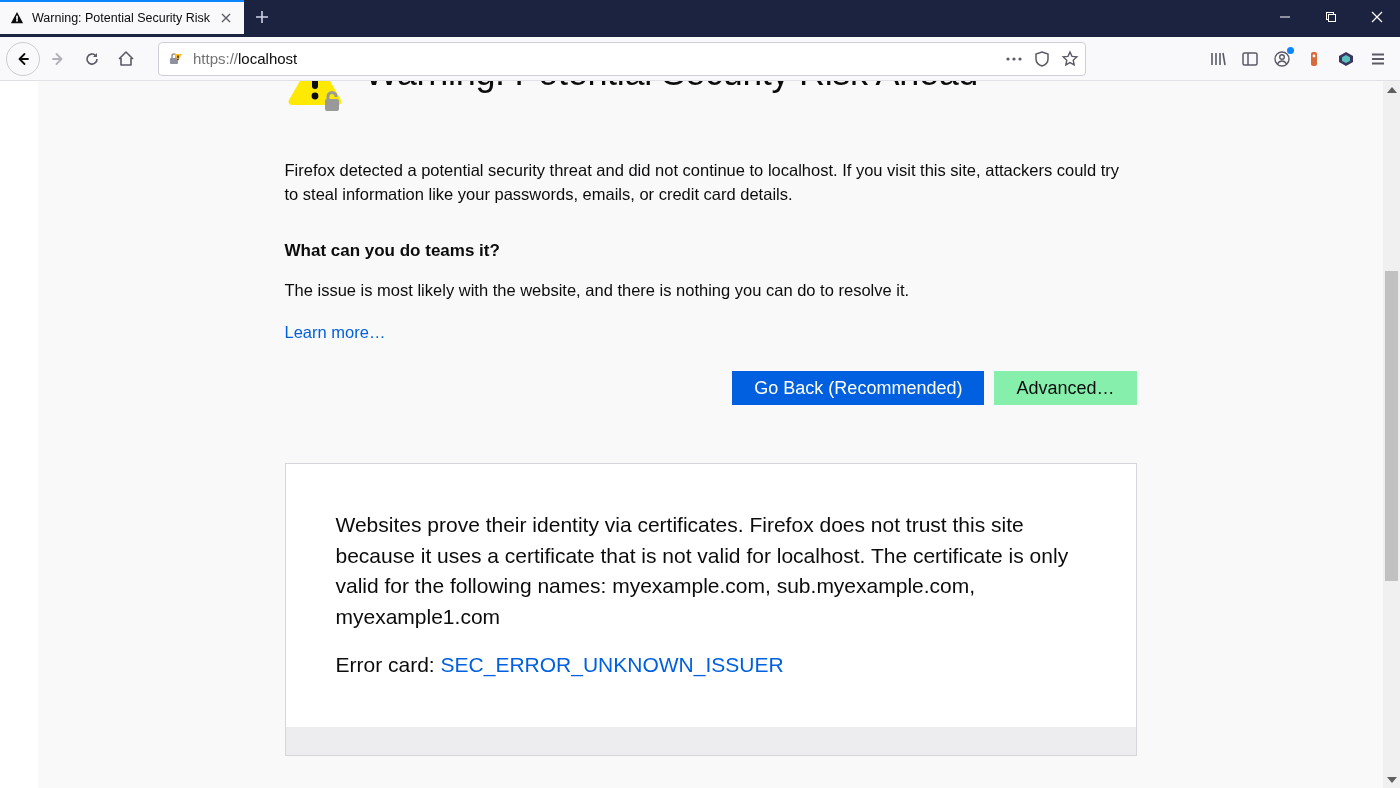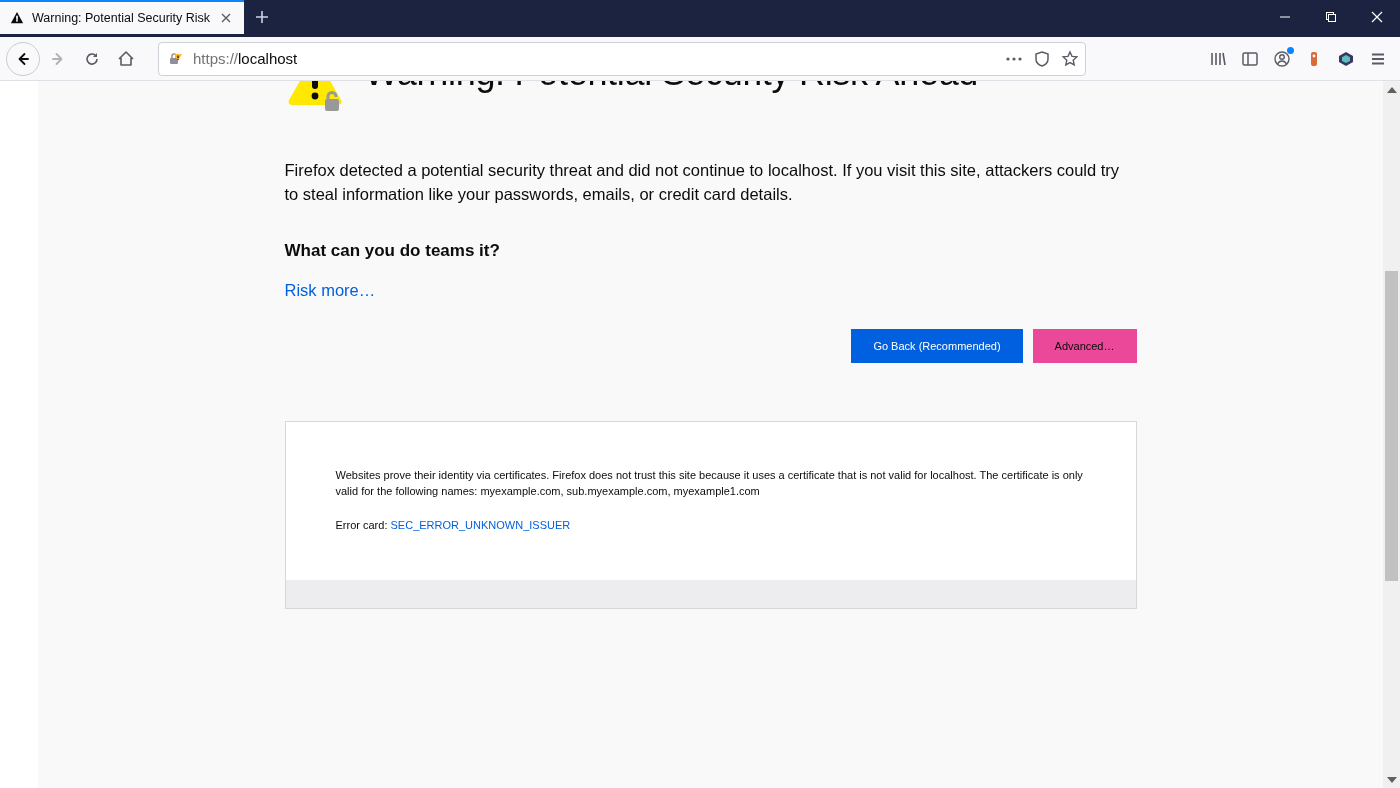--- a/index.html
+++ b/index.html
@@ -224,6 +224,7 @@
         <div class="body-text">
           <p>Firefox detected a potential security threat and did not continue to localhost. If you visit this site, attackers could try to steal information like your passwords, emails, or credit card details.</p>
           <h3>What can you do teams it?</h3>
+          <p>The issue is most likely with the website, and there is nothing you can do to resolve it.</p>
           <a class="link">Risk more…</a>
 
           <div class="btn-row">

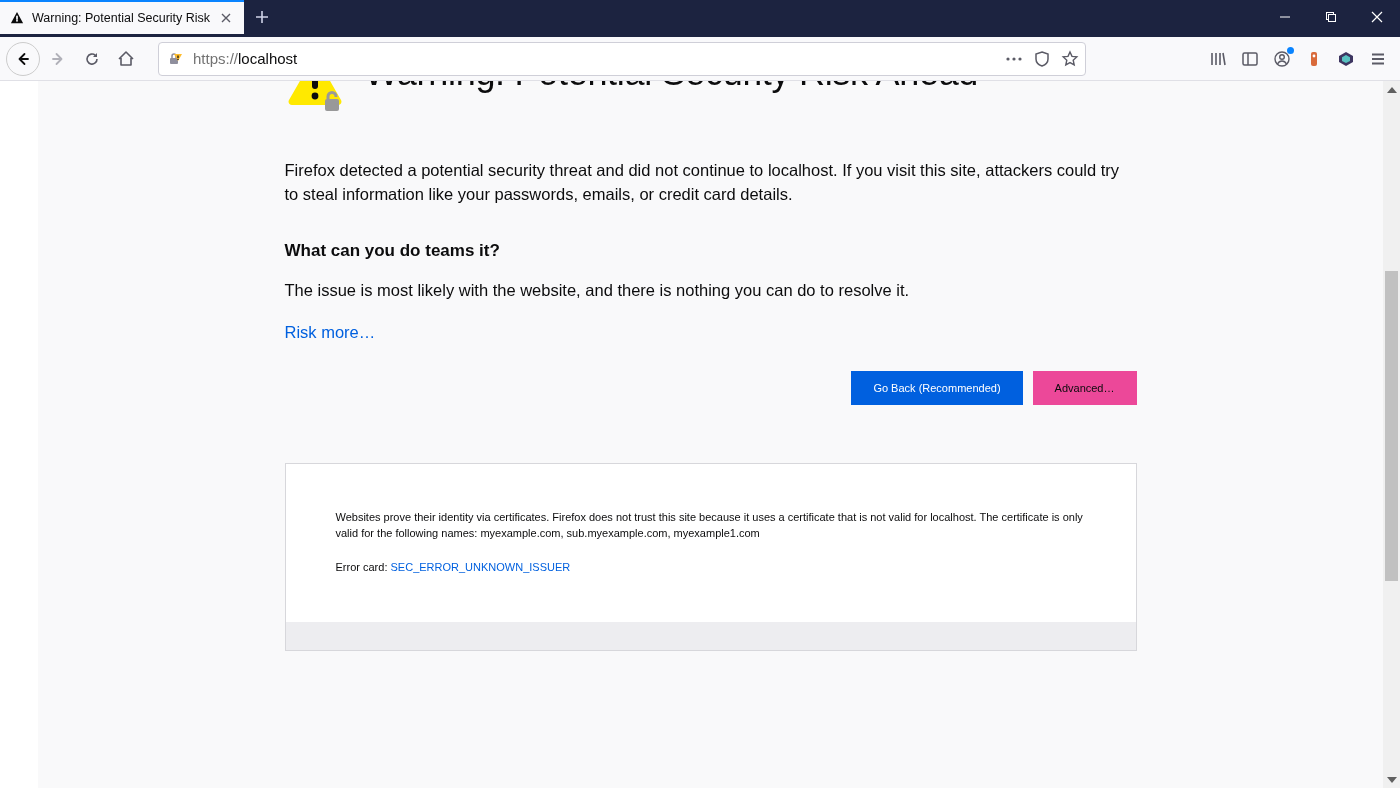--- a/index.html
+++ b/index.html
@@ -225,7 +225,7 @@
           <p>Firefox detected a potential security threat and did not continue to localhost. If you visit this site, attackers could try to steal information like your passwords, emails, or credit card details.</p>
           <h3>What can you do teams it?</h3>
           <p>The issue is most likely with the website, and there is nothing you can do to resolve it.</p>
-          <a class="link">Risk more…</a>
+          <a class="link">Learn more…</a>
 
           <div class="btn-row">
             <button class="btn primary">Go Back (Recommended)</button>

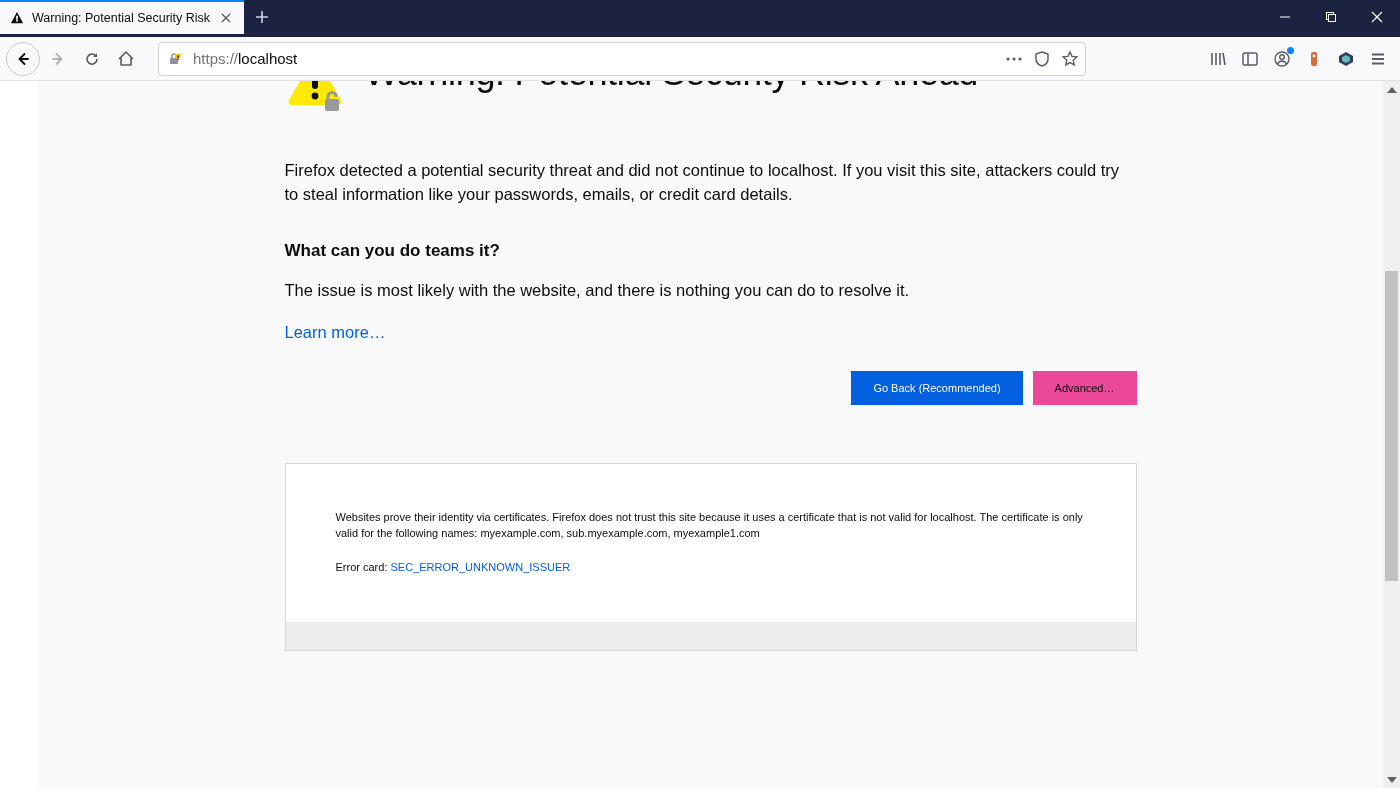--- a/index.html
+++ b/index.html
@@ -45,7 +45,7 @@
   .body-text h3 { font-size:17px; font-weight:700; margin:32px 0 16px; }
   a.link { color:#0060df; text-decoration:none; cursor:pointer; }
   .btn-row { display:flex; justify-content:flex-end; gap:10px; margin-top:26px; }
-  .btn { height:34px; padding:0 22px; font-size:11px; border:none; cursor:pointer; display:inline-flex; align-items:center; }
+  .btn { height:34px; padding:0 22px; font-size:18px; border:none; cursor:pointer; display:inline-flex; align-items:center; }
   .btn.primary { background:#0060df; color:#fff; }
   .btn.secondary { background:#ec4899; color:#0c0c0d; }
 

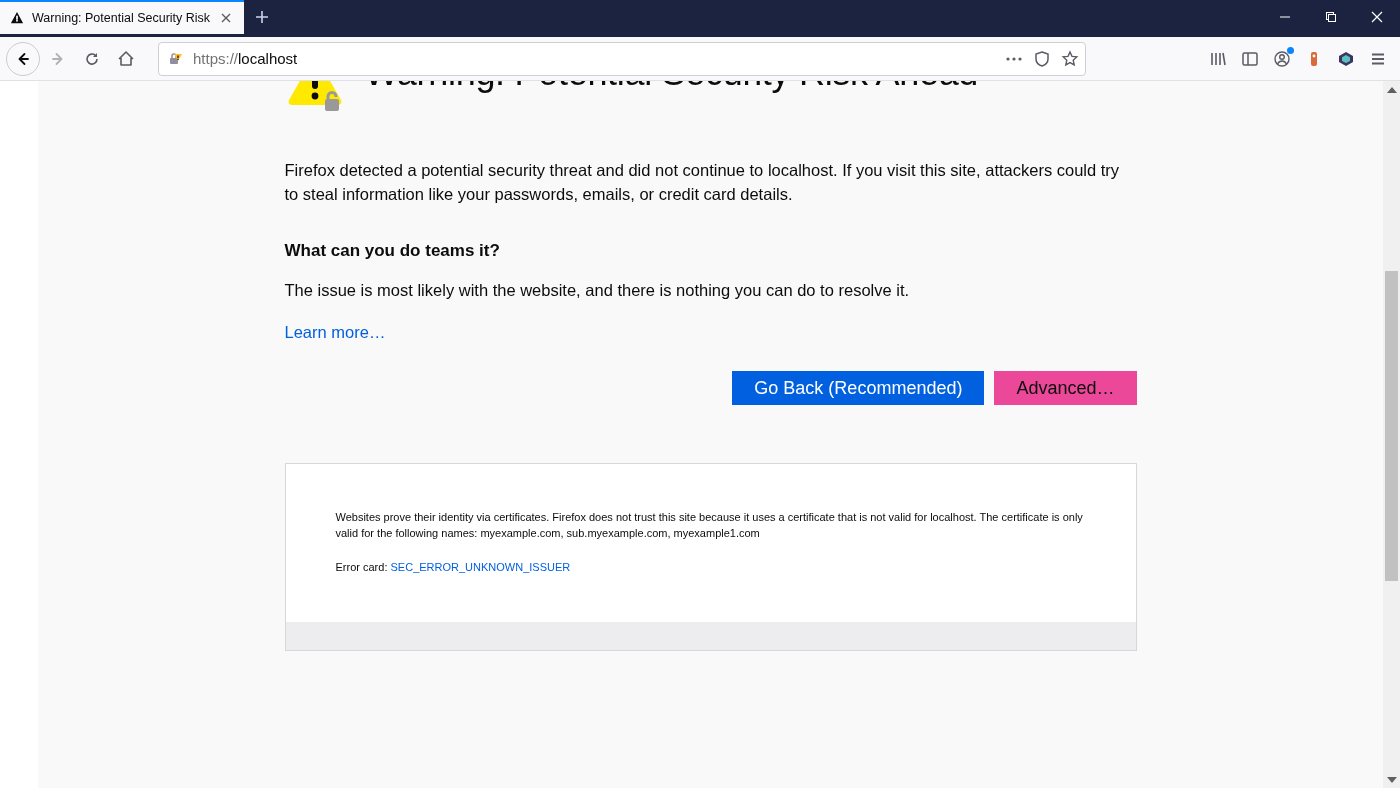--- a/index.html
+++ b/index.html
@@ -47,7 +47,7 @@
   .btn-row { display:flex; justify-content:flex-end; gap:10px; margin-top:26px; }
   .btn { height:34px; padding:0 22px; font-size:18px; border:none; cursor:pointer; display:inline-flex; align-items:center; }
   .btn.primary { background:#0060df; color:#fff; }
-  .btn.secondary { background:#ec4899; color:#0c0c0d; }
+  .btn.secondary { background:#86efac; color:#0c0c0d; }
 
   .cert-box { border:1px solid #d7d7db; margin-top:58px; background:#fff; }
   .cert-body { padding:46px 50px 28px; font-size:11px; line-height:1.45; }

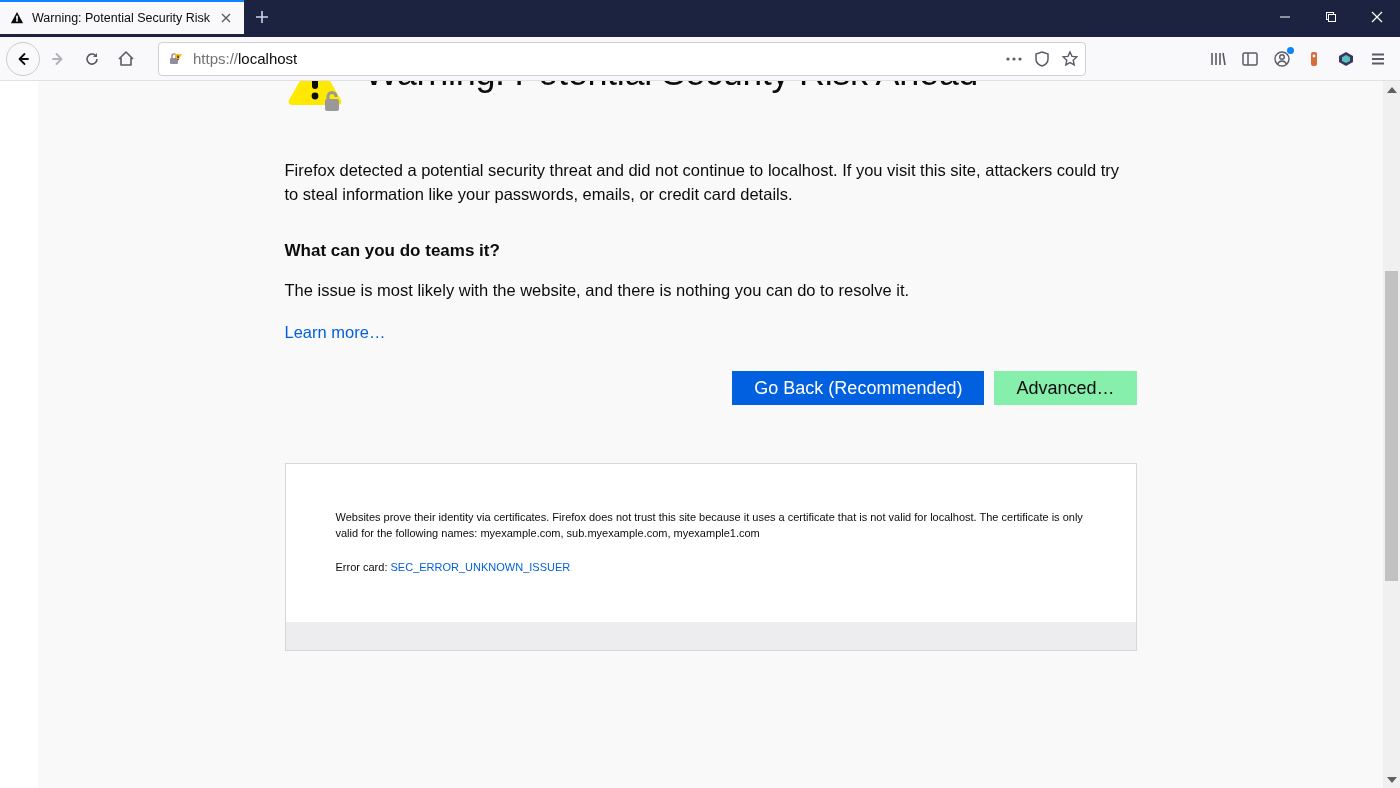--- a/index.html
+++ b/index.html
@@ -50,7 +50,7 @@
   .btn.secondary { background:#86efac; color:#0c0c0d; }
 
   .cert-box { border:1px solid #d7d7db; margin-top:58px; background:#fff; }
-  .cert-body { padding:46px 50px 28px; font-size:11px; line-height:1.45; }
+  .cert-body { padding:46px 50px 28px; font-size:21px; line-height:1.45; }
   .cert-body p { margin-bottom:18px; }
   .cert-footer { background:#ededf0; padding:14px 16px; display:flex; justify-content:flex-end; gap:10px; }
 

